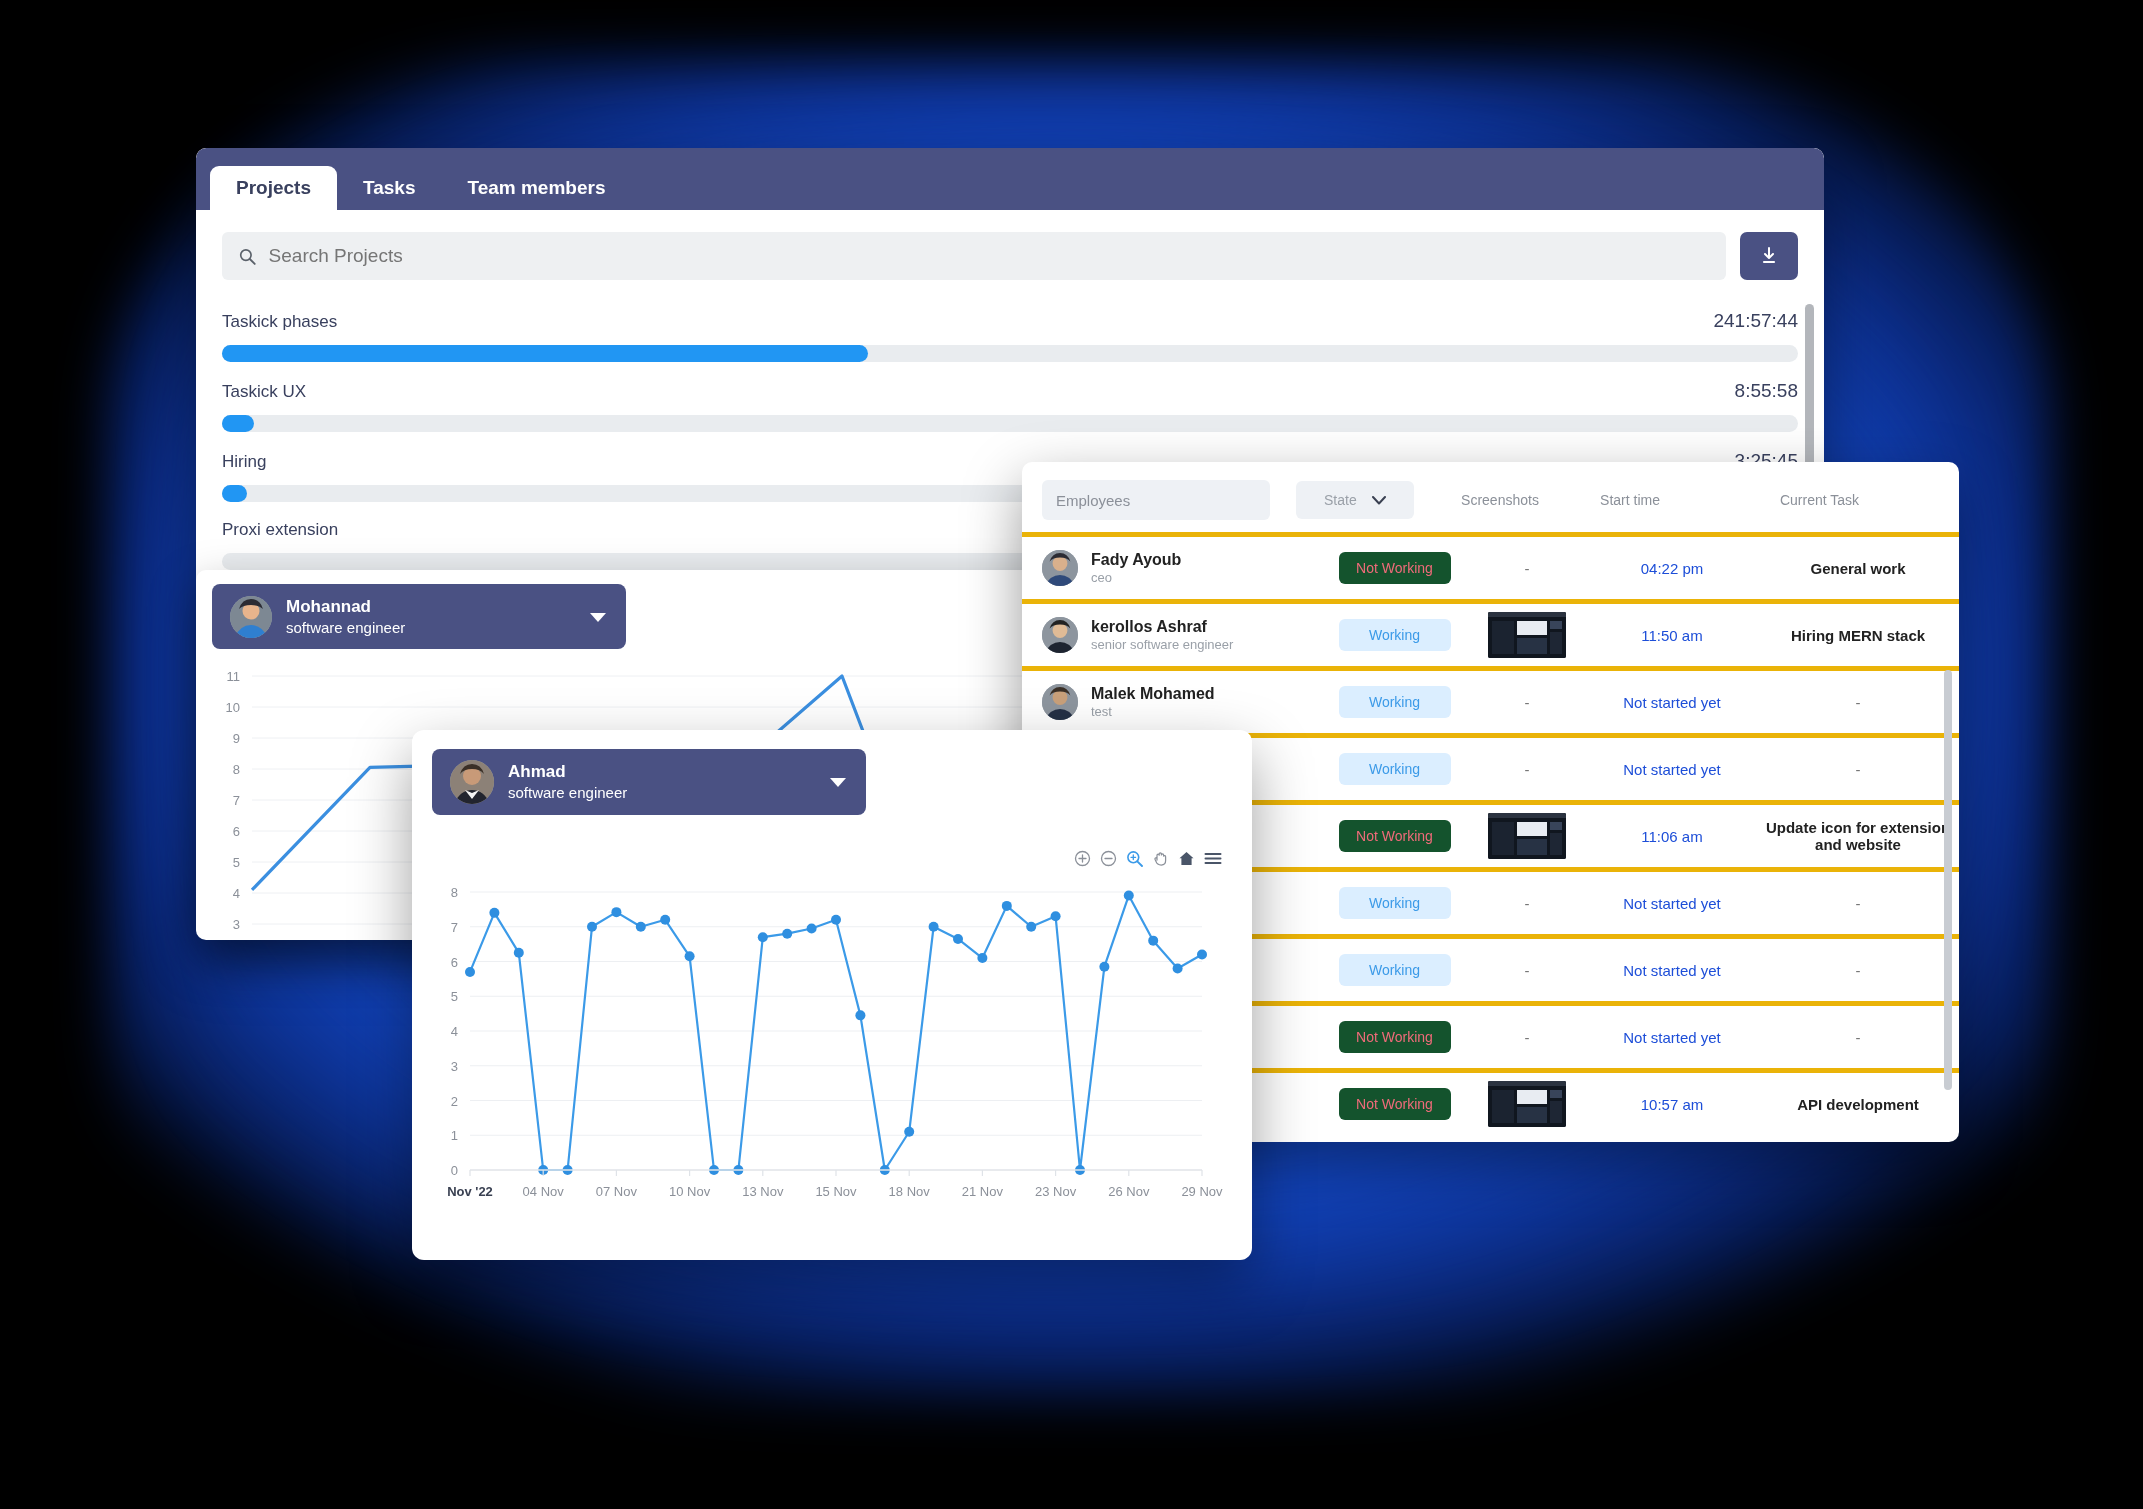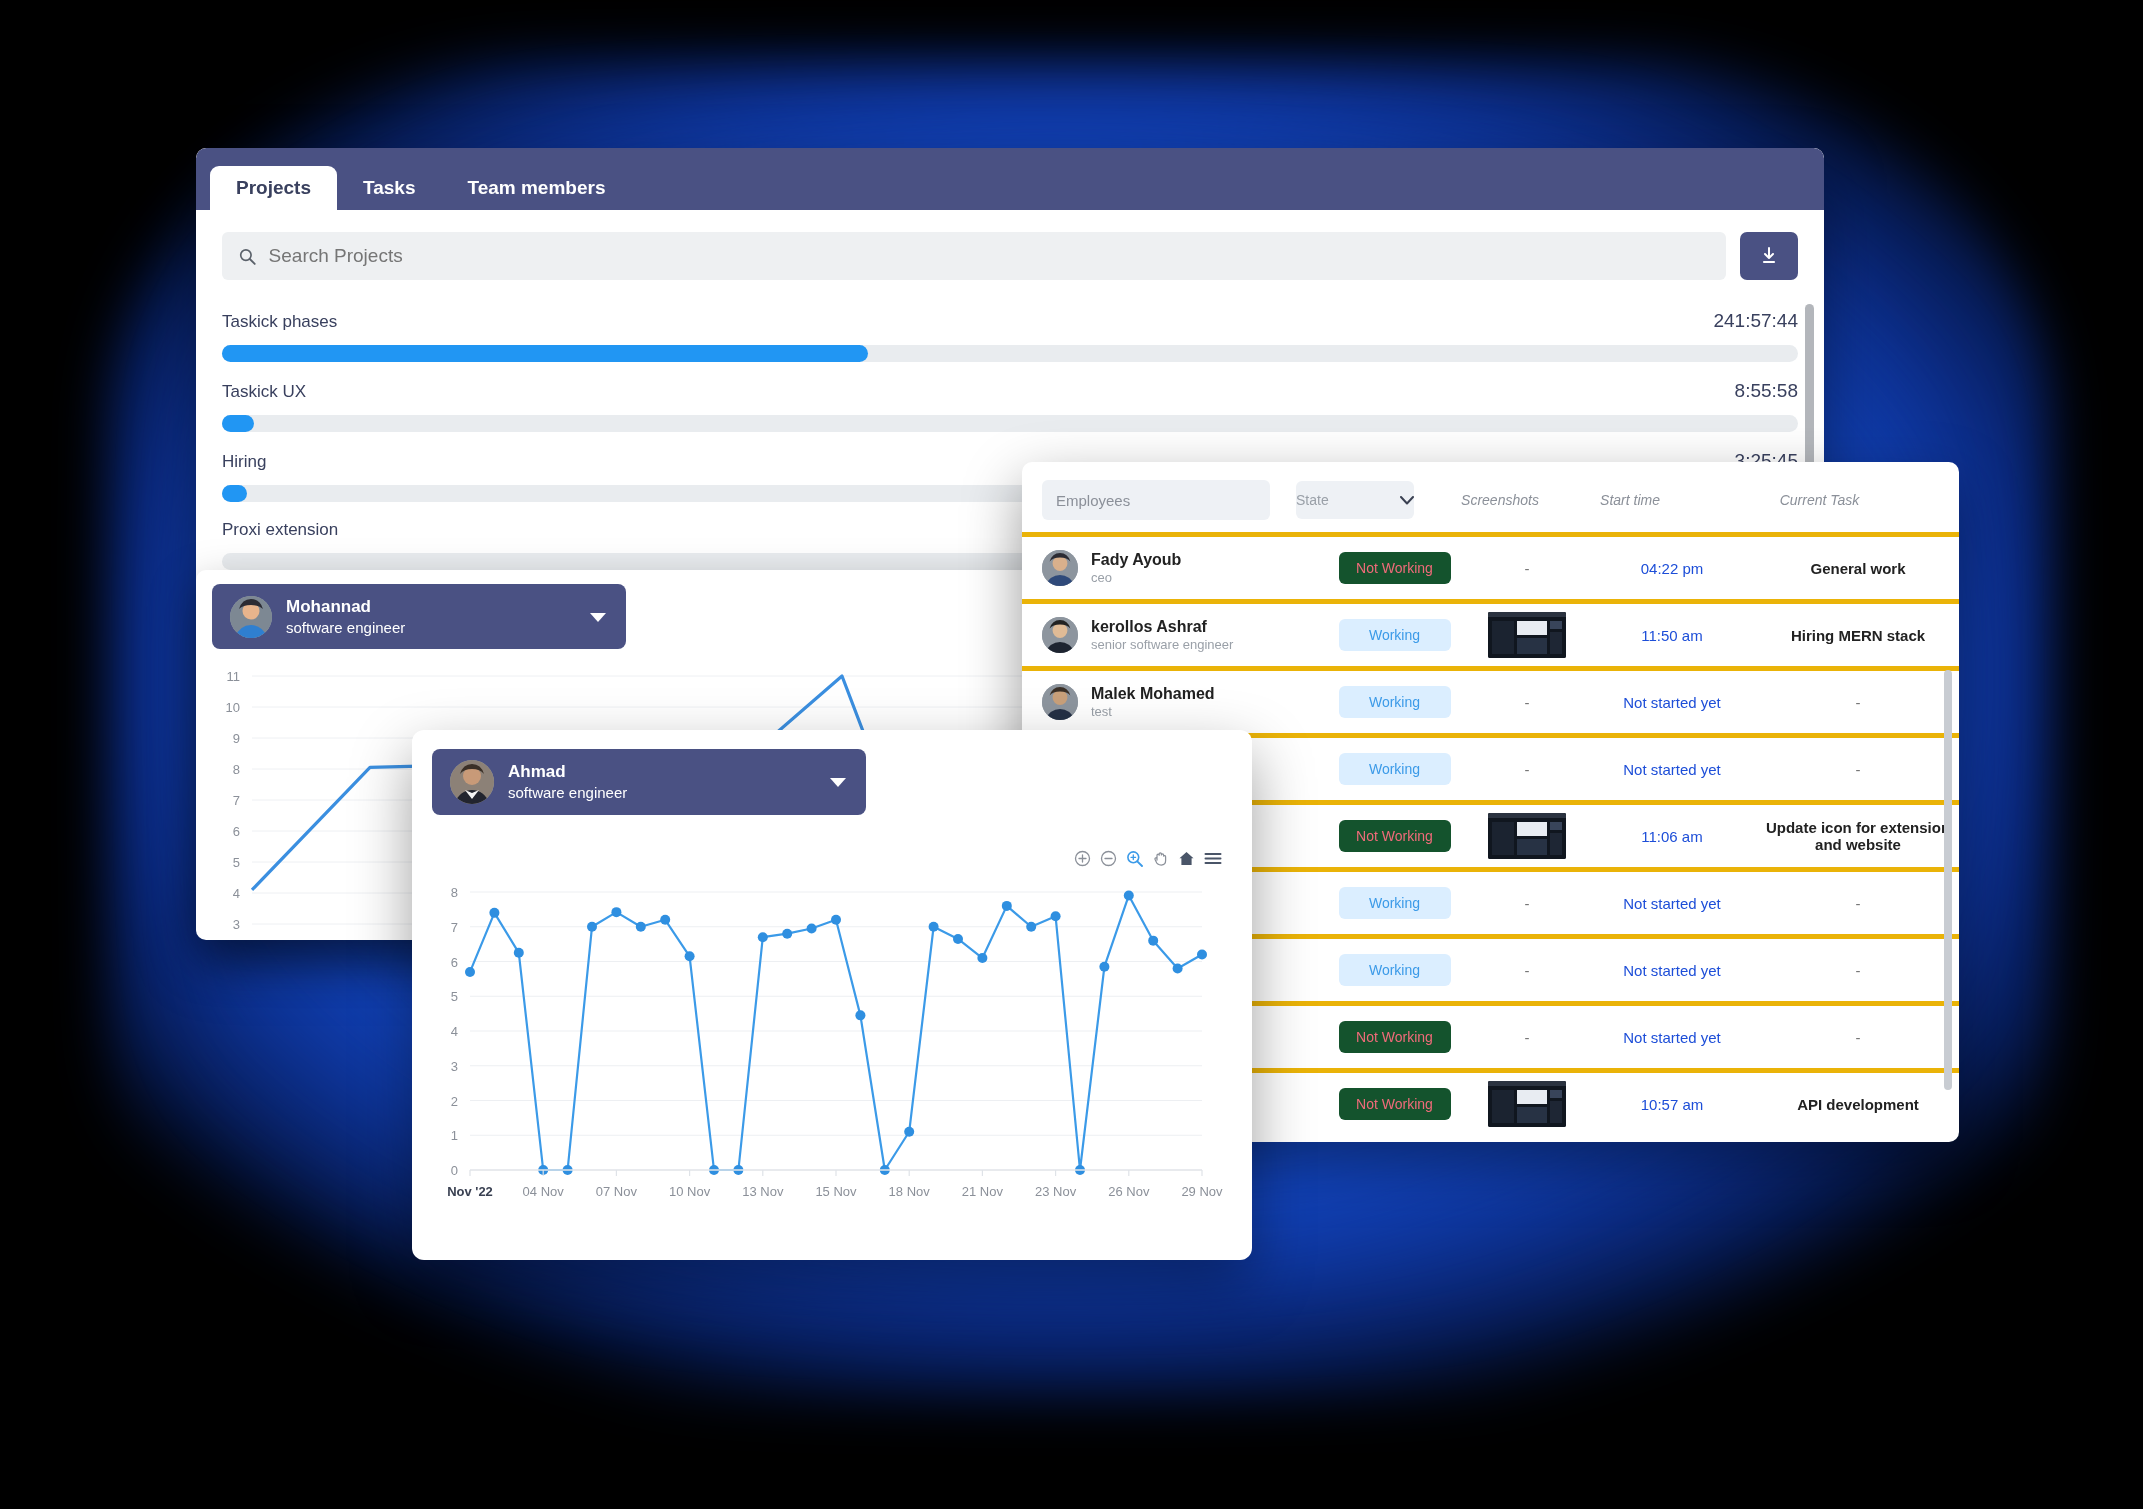--- a/index.html
+++ b/index.html
@@ -79,7 +79,7 @@
               font-size:15px;color:#8b9099;}
   .emp-state{width:118px;height:38px;background:#eef1f5;border-radius:6px;margin-left:26px;
              display:flex;align-items:center;justify-content:space-between;
-             padding:0 0;box-sizing:border-box;font-size:14px;color:#9aa0a8;}
+             padding:0 28px;box-sizing:border-box;font-size:14px;color:#9aa0a8;}
   .col-h{font-size:14px;color:#8b9099;text-align:center;font-style:italic;}
   .emp-row{display:flex;align-items:center;border-top:5px solid #eab308;height:62px;}
   .cell-name{width:300px;display:flex;align-items:center;gap:13px;padding-left:20px;box-sizing:border-box;}

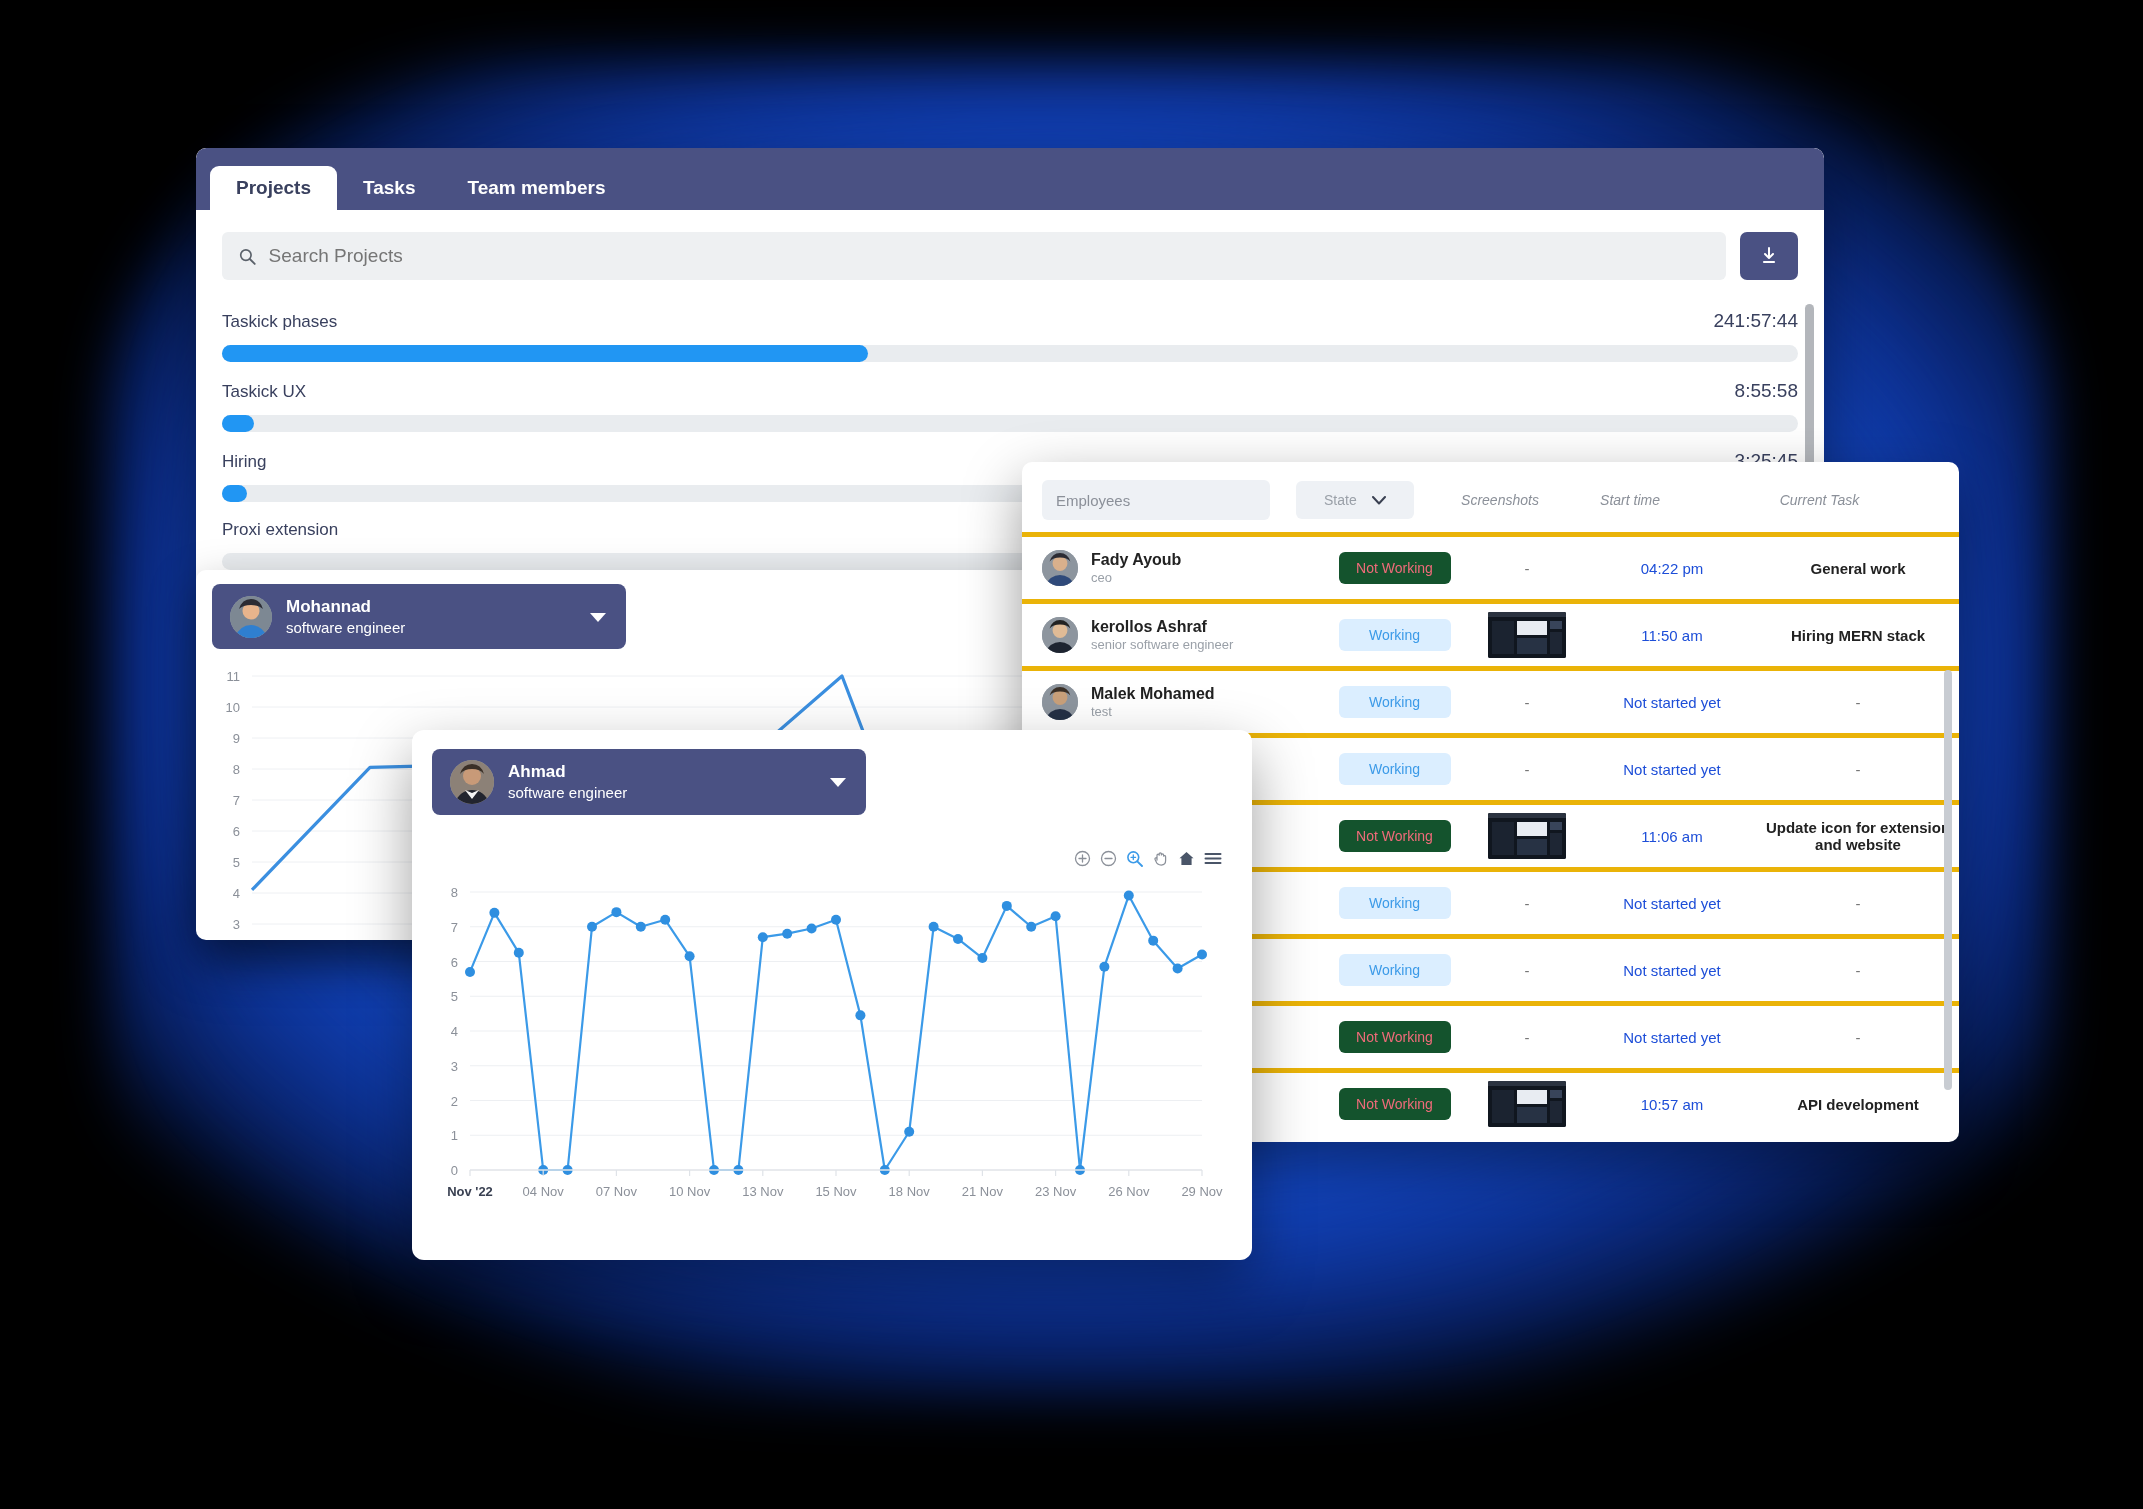--- a/index.html
+++ b/index.html
@@ -80,7 +80,7 @@
   .emp-state{width:118px;height:38px;background:#eef1f5;border-radius:6px;margin-left:26px;
              display:flex;align-items:center;justify-content:space-between;
              padding:0 28px;box-sizing:border-box;font-size:14px;color:#9aa0a8;}
-  .col-h{font-size:14px;color:#8b9099;text-align:center;font-style:italic;}
+  .col-h{font-size:14px;color:#8b9099;text-align:center;}
   .emp-row{display:flex;align-items:center;border-top:5px solid #eab308;height:62px;}
   .cell-name{width:300px;display:flex;align-items:center;gap:13px;padding-left:20px;box-sizing:border-box;}
   .nm{font-size:16px;font-weight:bold;color:#222;line-height:1.25;}

